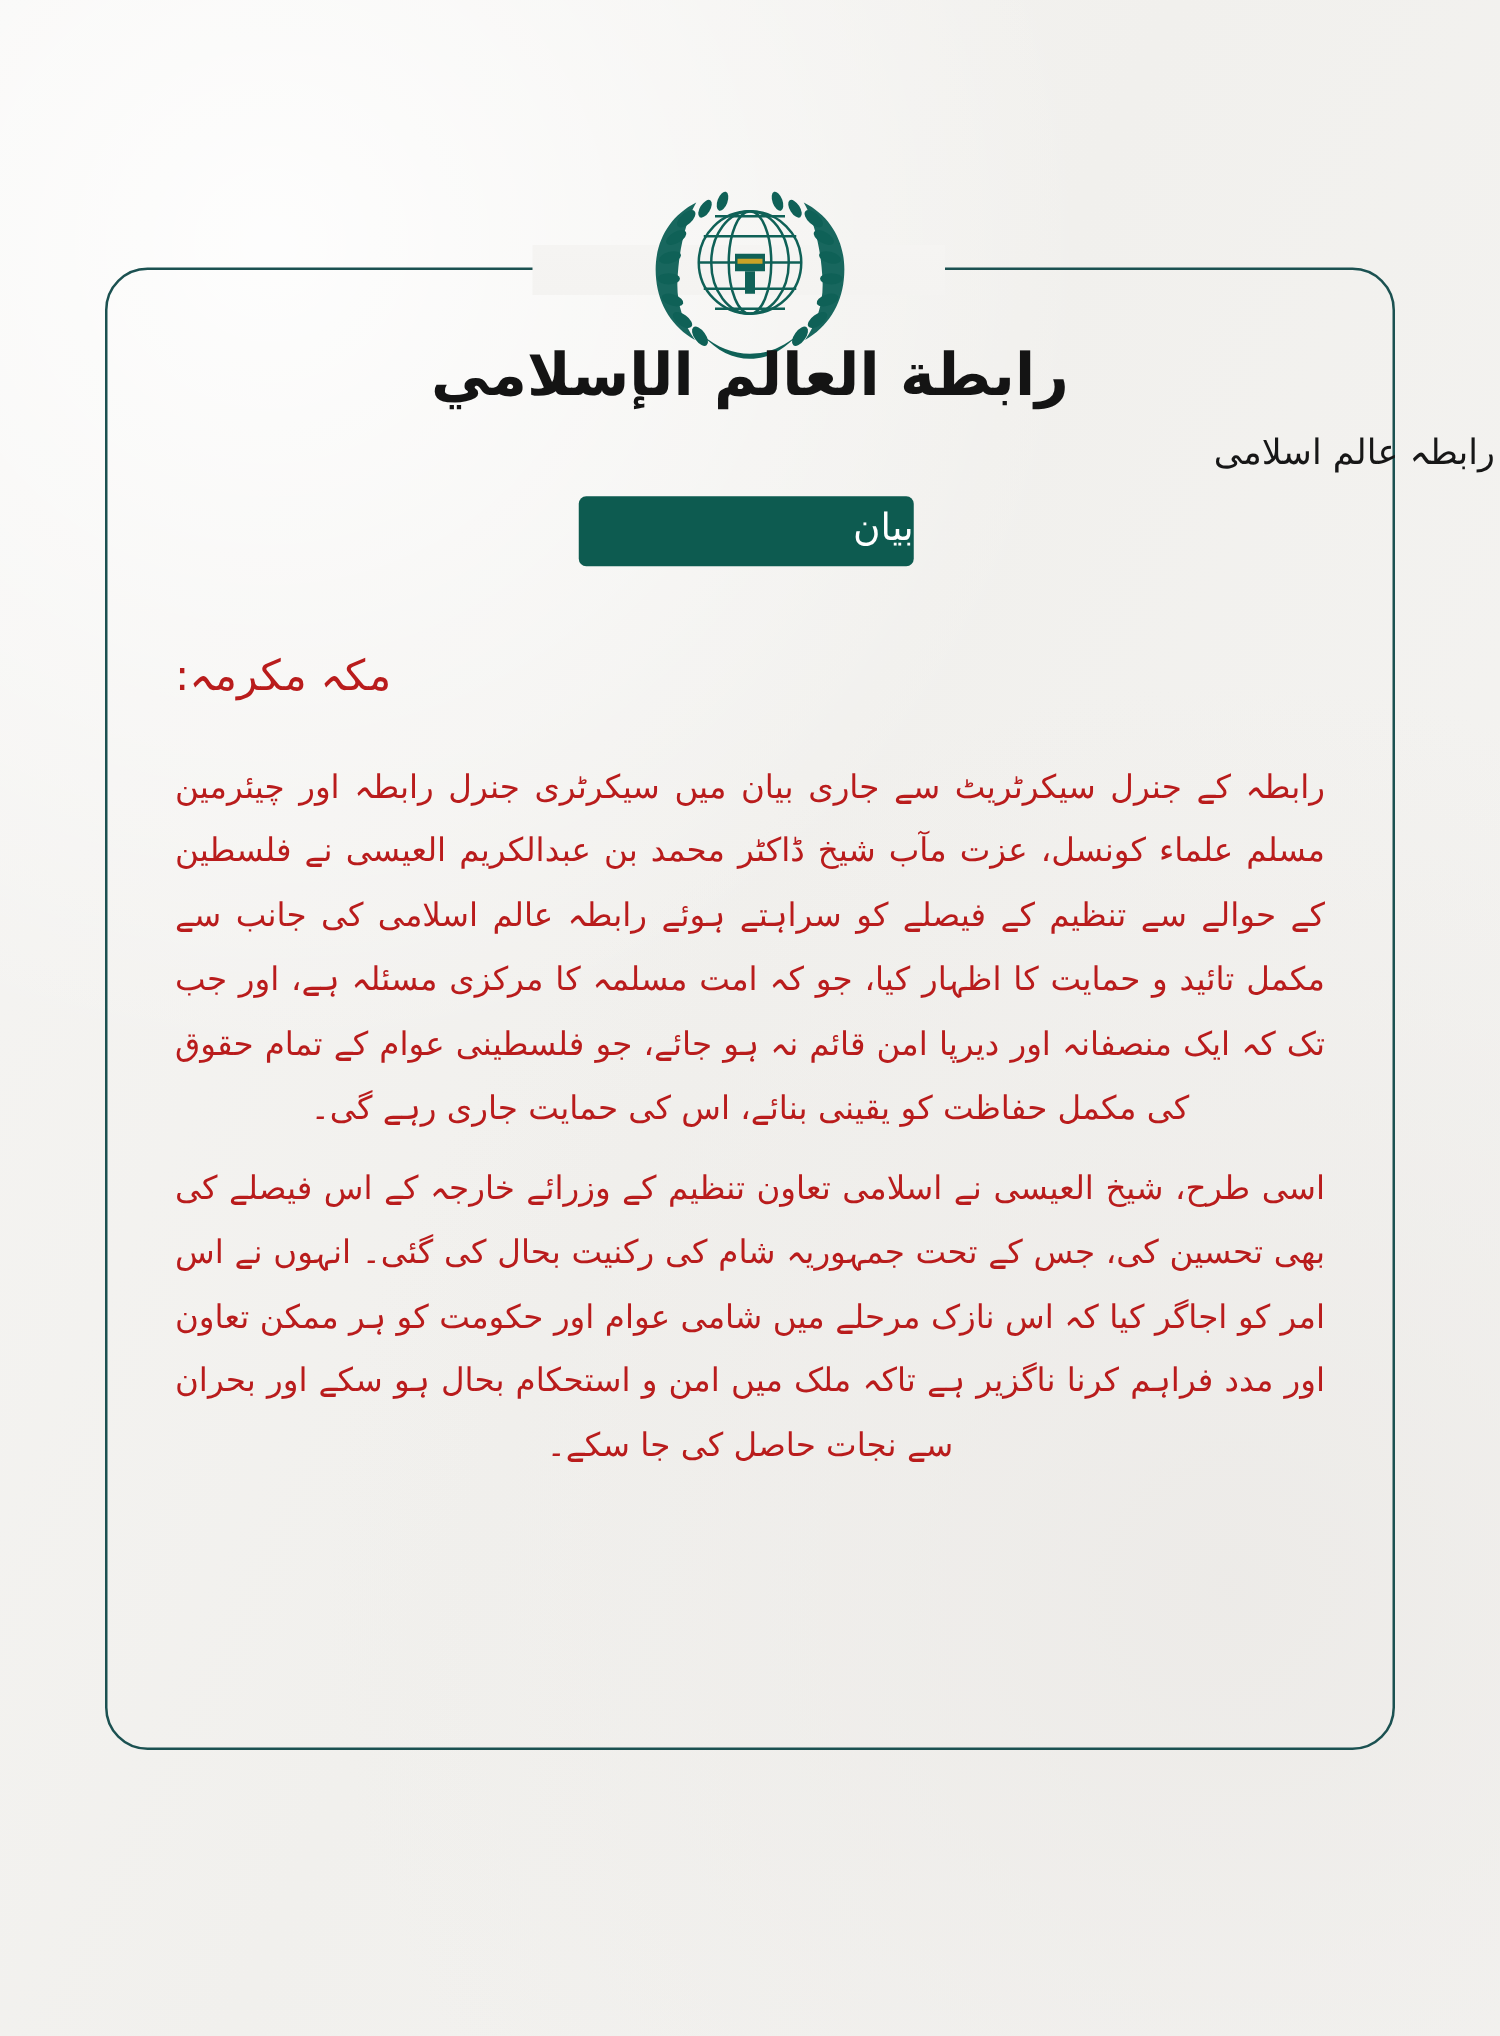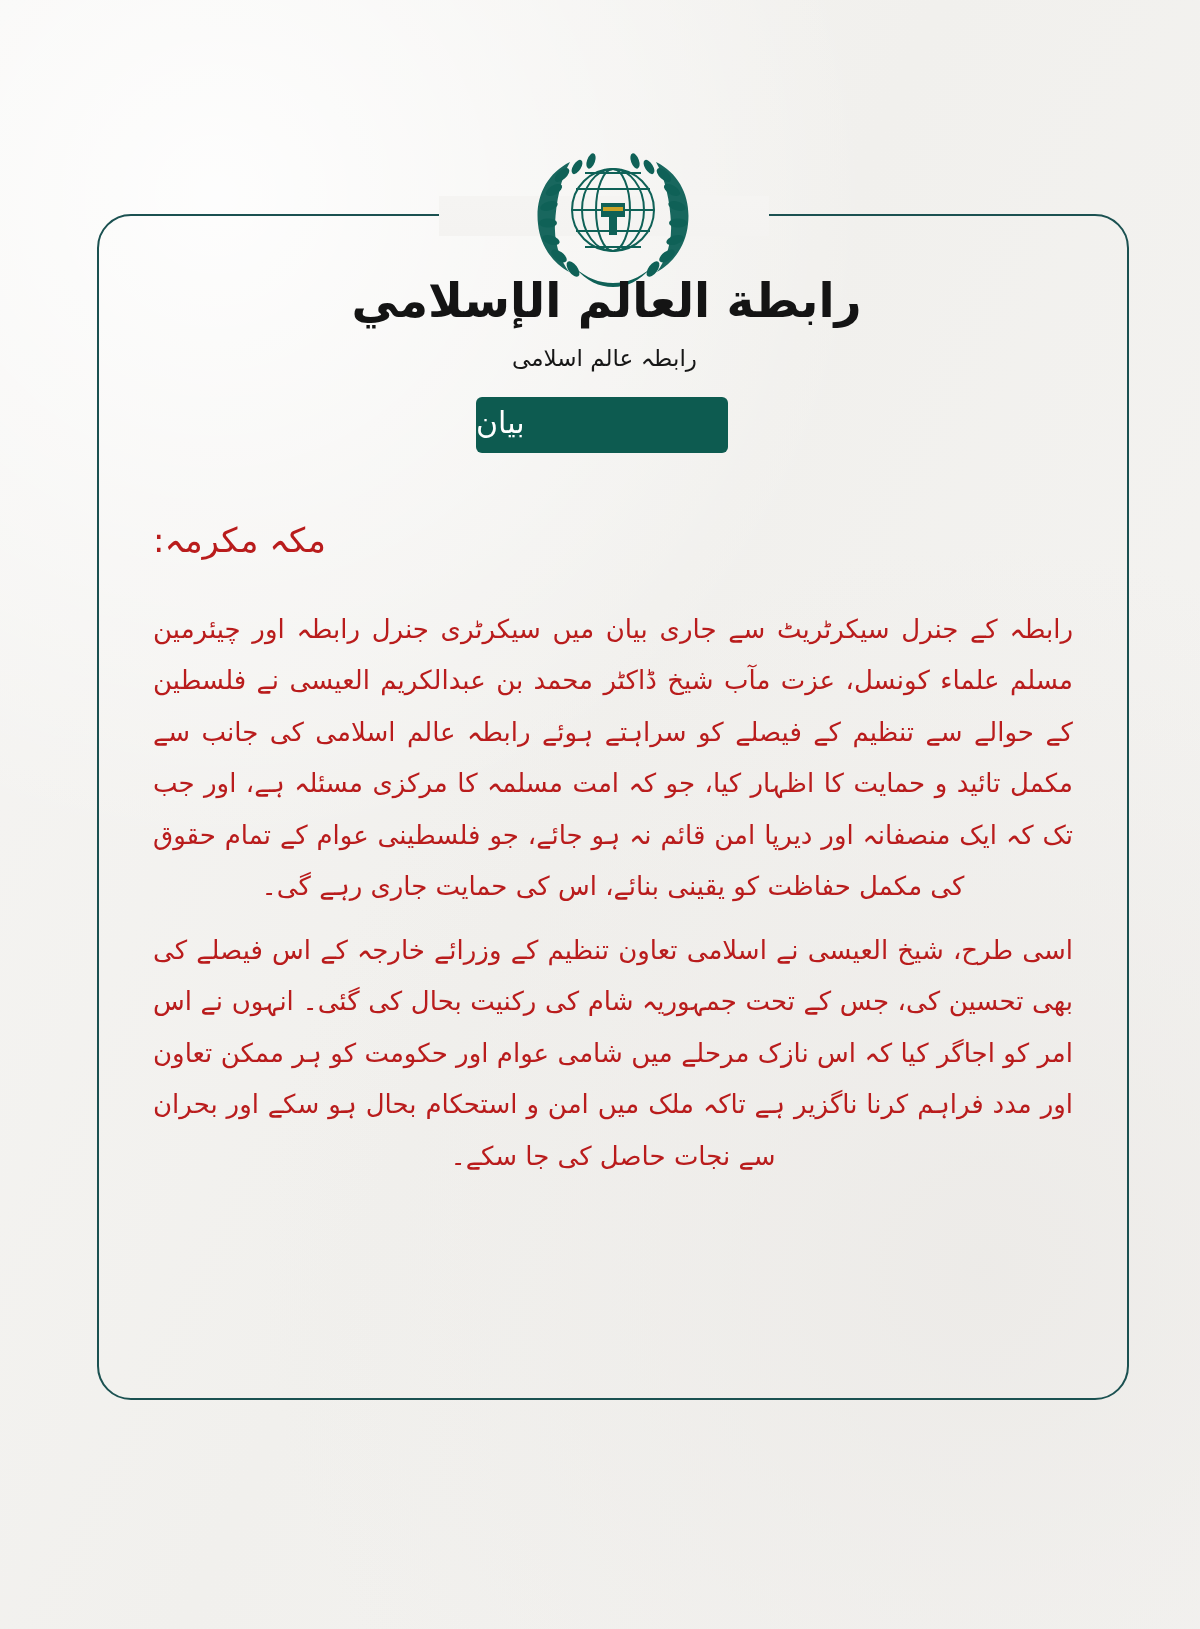--- a/index.html
+++ b/index.html
@@ -28,7 +28,6 @@
   .page {
     position: absolute;
     inset: 0;
-    margin-left: 13px;
   }
 
   

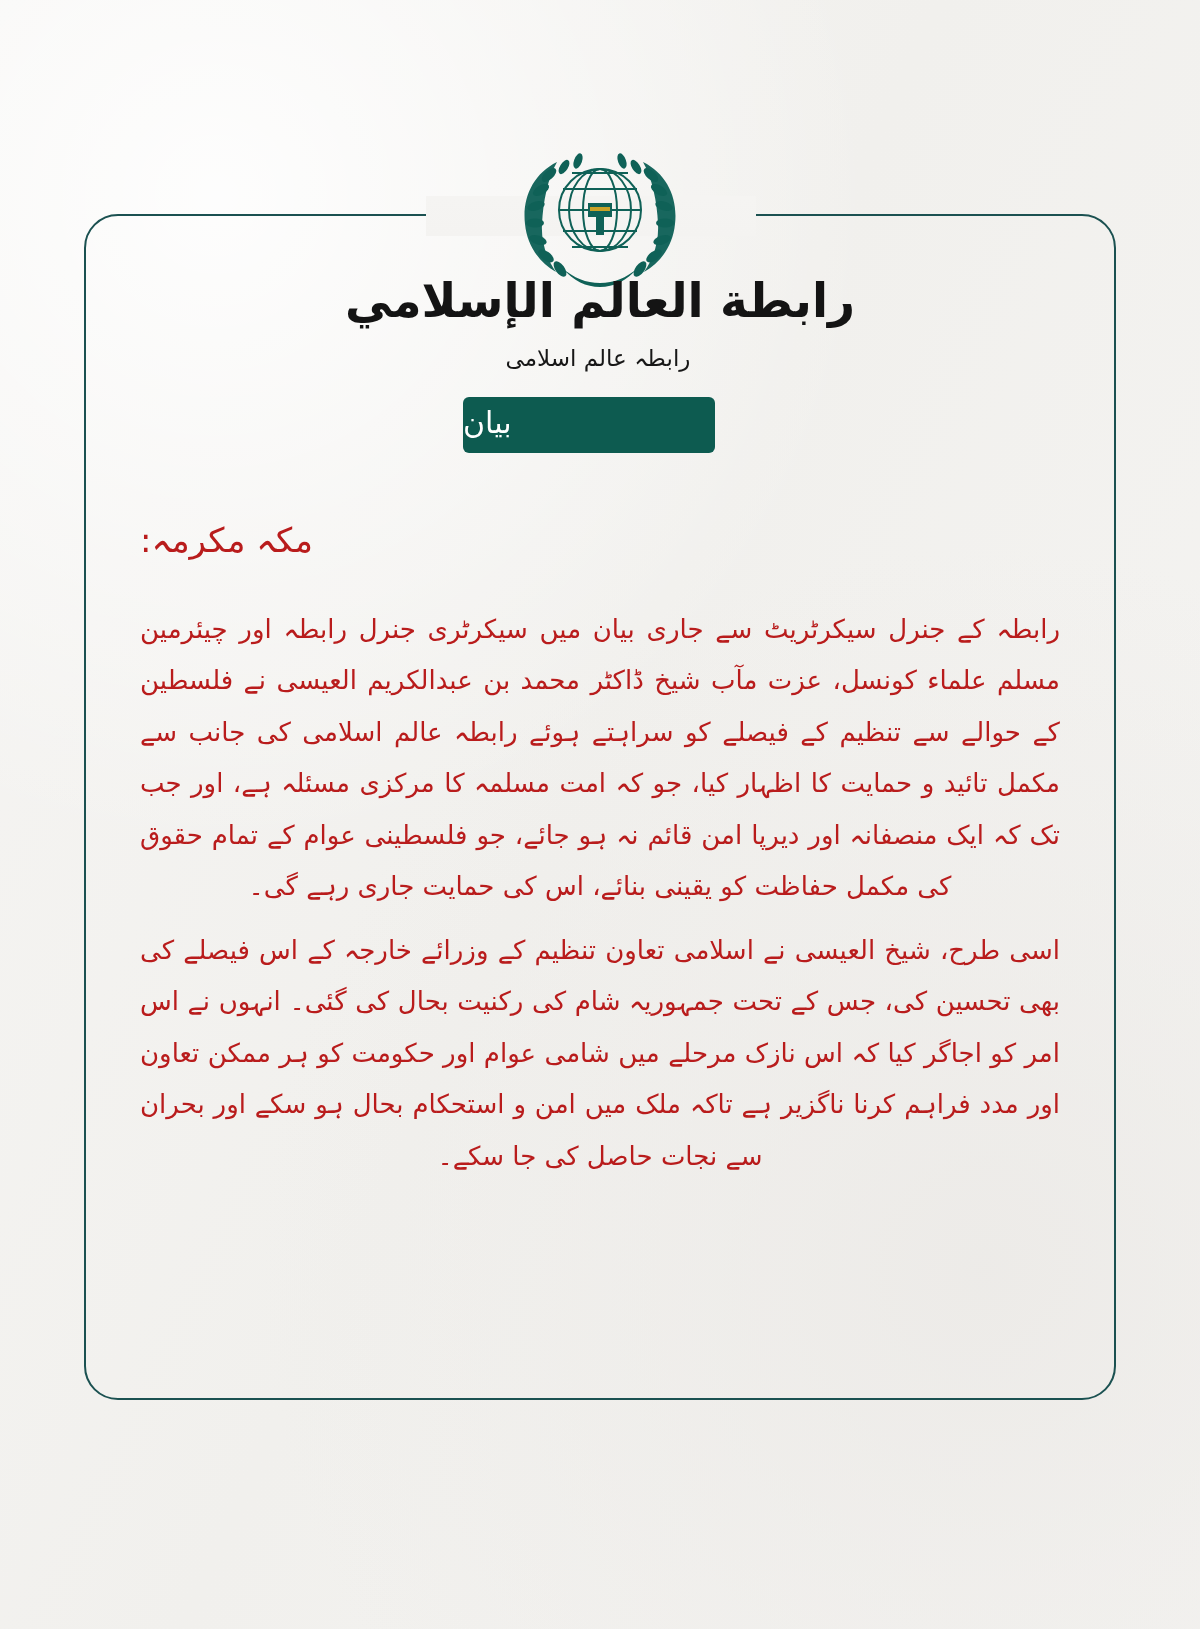--- a/index.html
+++ b/index.html
@@ -79,9 +79,9 @@
     position: absolute;
     left: 0; right: 4px;
     top: 345px;
-    text-align: center;
-    font-family: "DejaVu Sans", sans-serif;
-    font-size: 23px;
+    text-align: right;
+    font-family: "DejaVu Sans", sans-serif;
+    font-size: 28px;
     color: #171717;
     letter-spacing: 2px;
     direction: rtl;

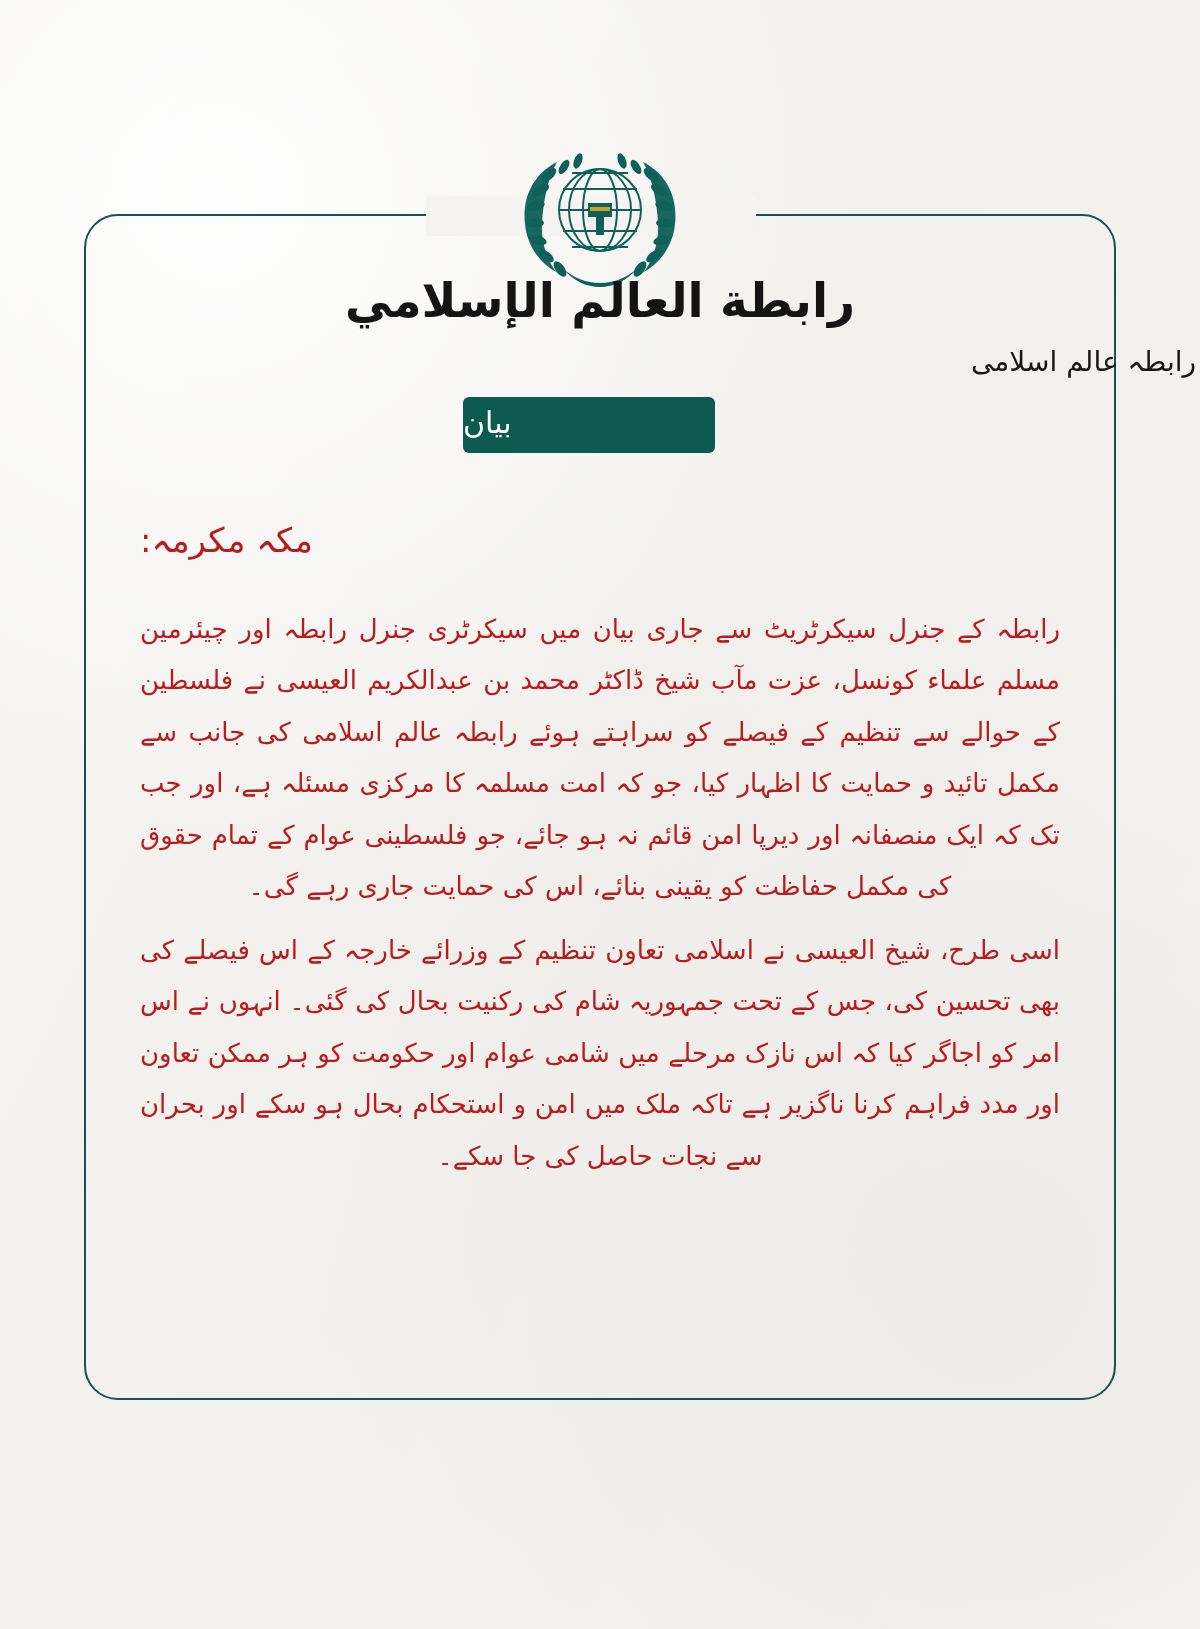--- a/index.html
+++ b/index.html
@@ -98,7 +98,8 @@
     border-radius: 6px;
     display: flex;
     align-items: center;
-    justify-content: flex-start;
+    justify-content: flex-end;
+    padding-left: 16px;
   }
   .badge-label {
     color: #ffffff;

